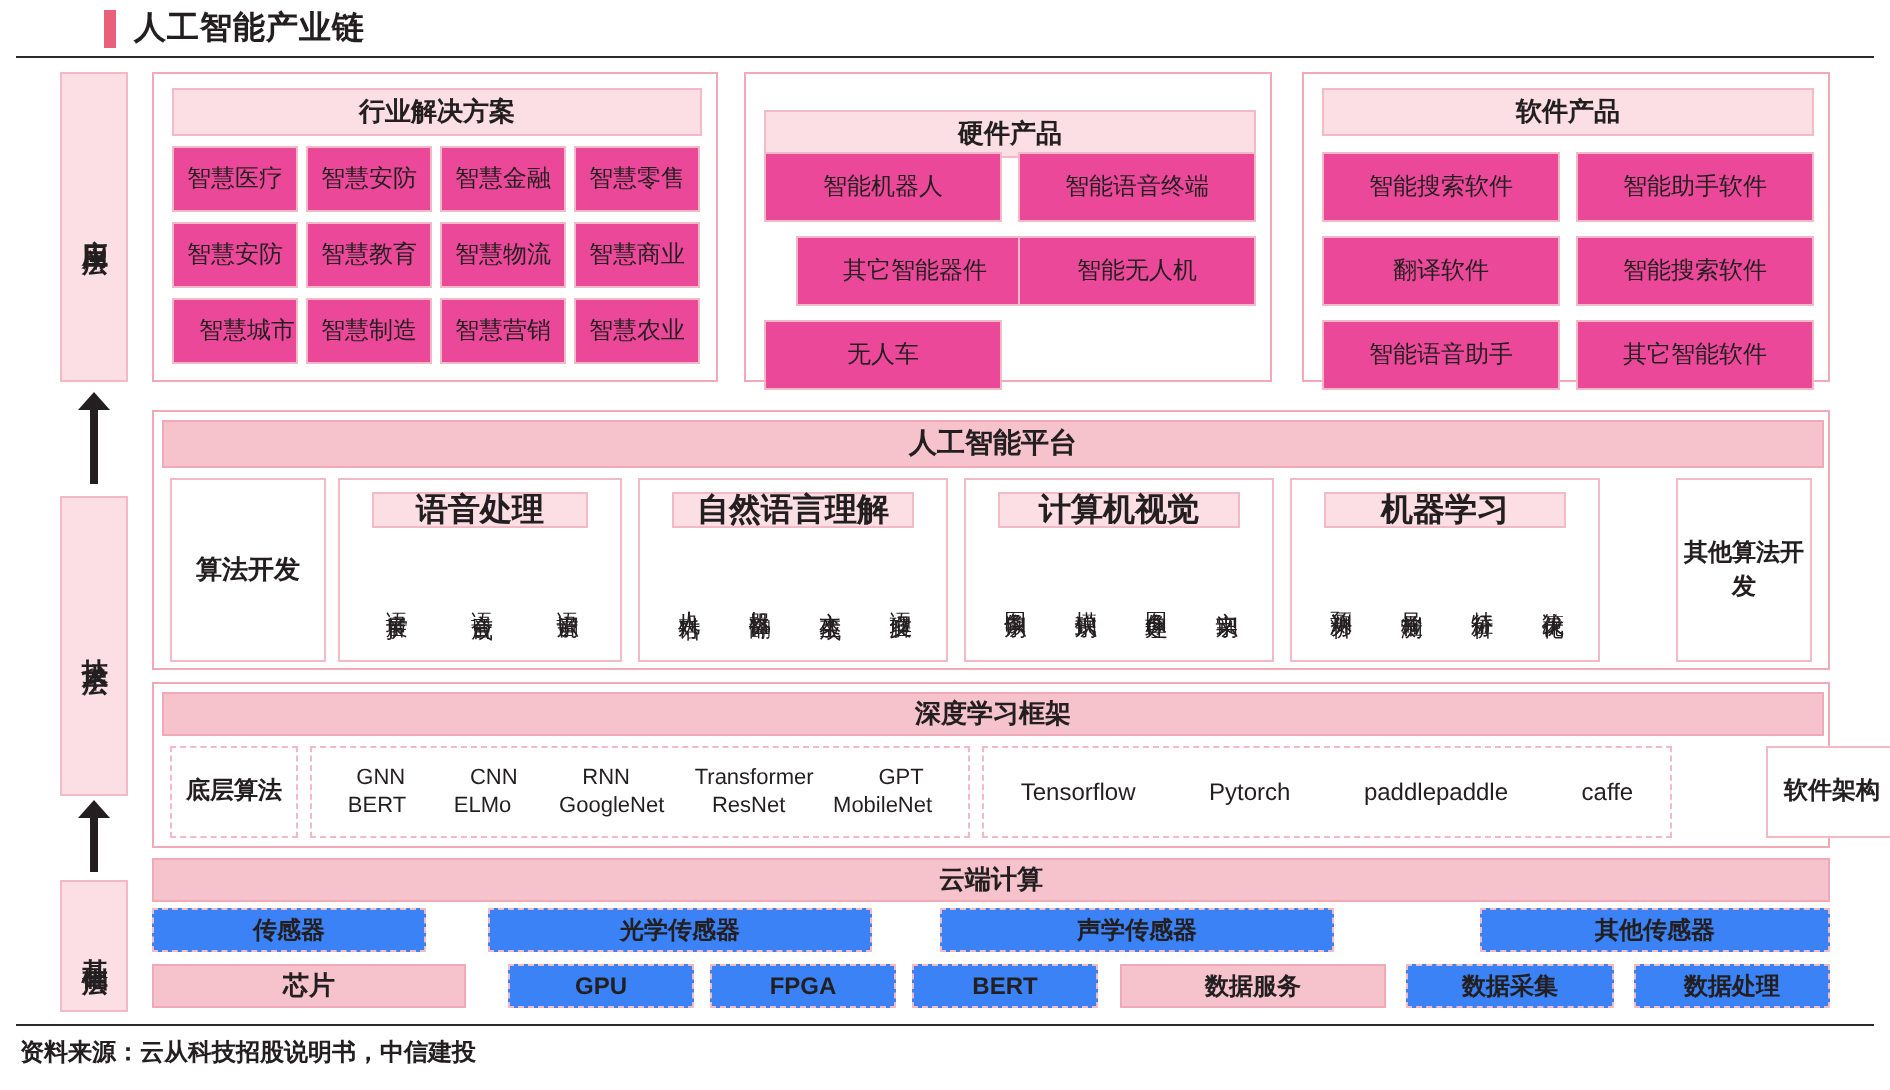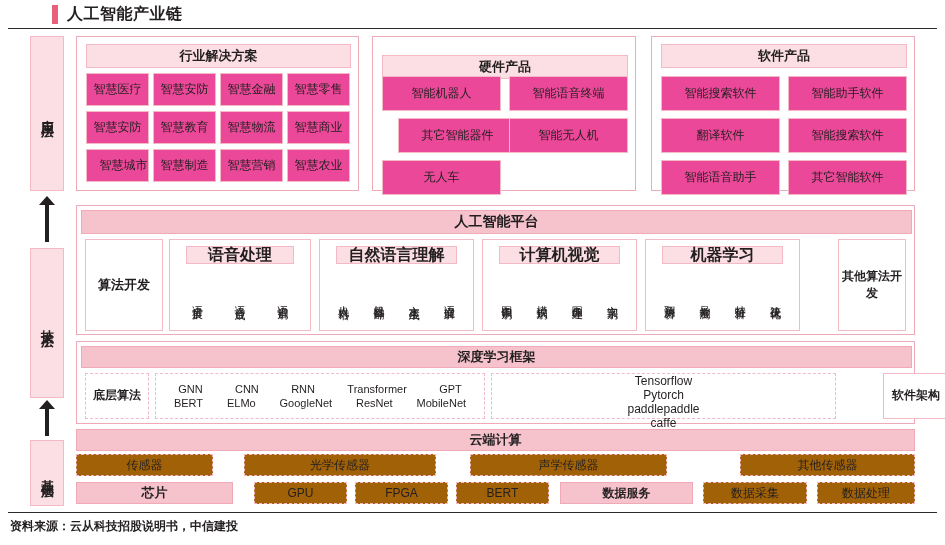--- a/index.html
+++ b/index.html
@@ -152,7 +152,6 @@
     border: 1px dashed #f3b9c4; background: #fff;
     display: flex; align-items: center; justify-content: space-around;
     font-size: 12px;
-    flex-direction: column;
   }
   .sw-arch {
     position: absolute; left: 765px; top: 31px; width: 66px; height: 46px;

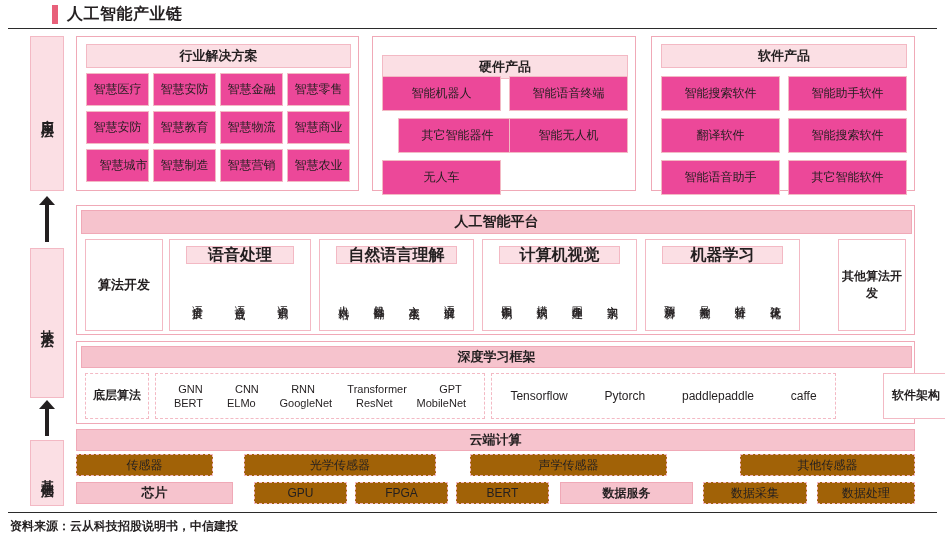--- a/index.html
+++ b/index.html
@@ -169,9 +169,9 @@
   }
   .bar-light {
     position: absolute;
-    background: #a16207; border: 1px dashed #f3b9c4;
-    display: flex; align-items: center; justify-content: center;
-    font-size: 12px; color: #231f20;
+    background: #3b82f6; border: 1px dashed #f3b9c4;
+    display: flex; align-items: center; justify-content: center;
+    font-size: 12px; color: #231f20; font-weight: bold;
   }
   #cloud-bar { left: 76px; top: 429px; width: 839px; height: 22px; }
   .sensor-row .bar-light { height: 22px; top: 454px; }

